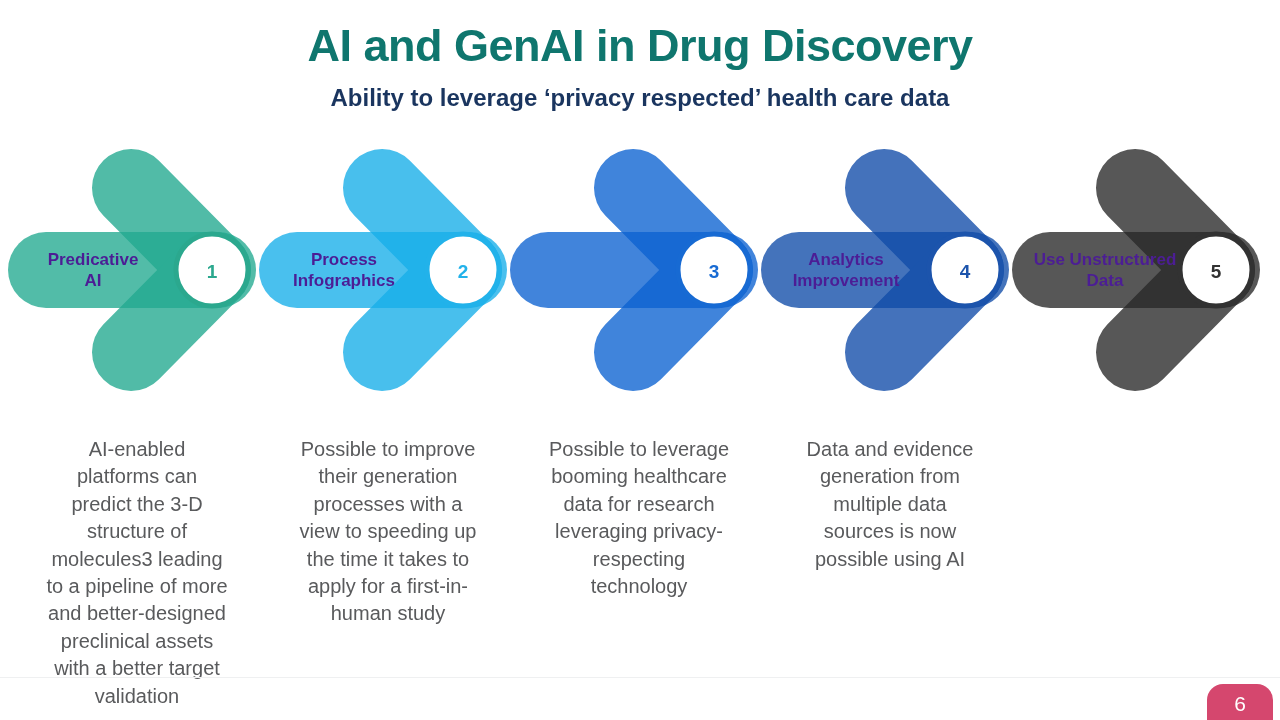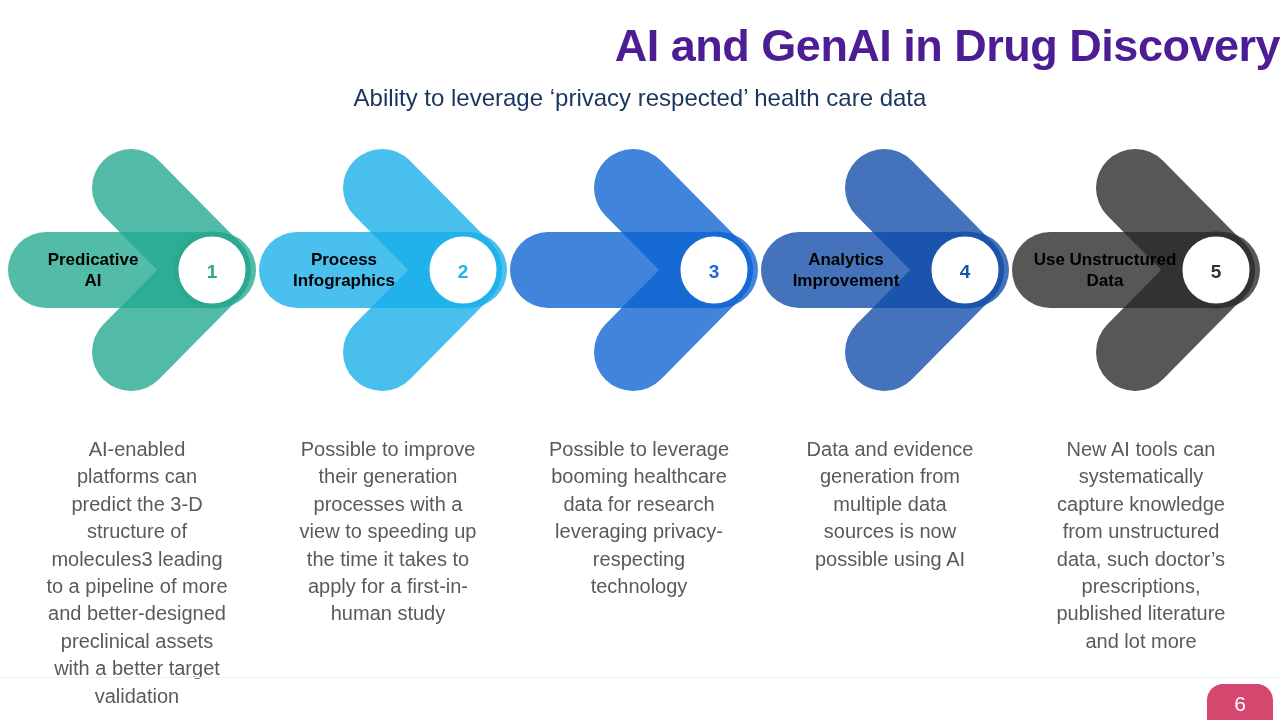--- a/index.html
+++ b/index.html
@@ -13,8 +13,8 @@
 
   .title {
     position:absolute; top:20px; left:0; width:1280px;
-    text-align:right; font-size:45px; font-weight:800;
-    color:#4c1d95; letter-spacing:-0.5px;
+    text-align:center; font-size:45px; font-weight:800;
+    color:#0f766e; letter-spacing:-0.5px;
   }
   .subtitle {
     position:absolute; top:84px; left:0; width:1280px;

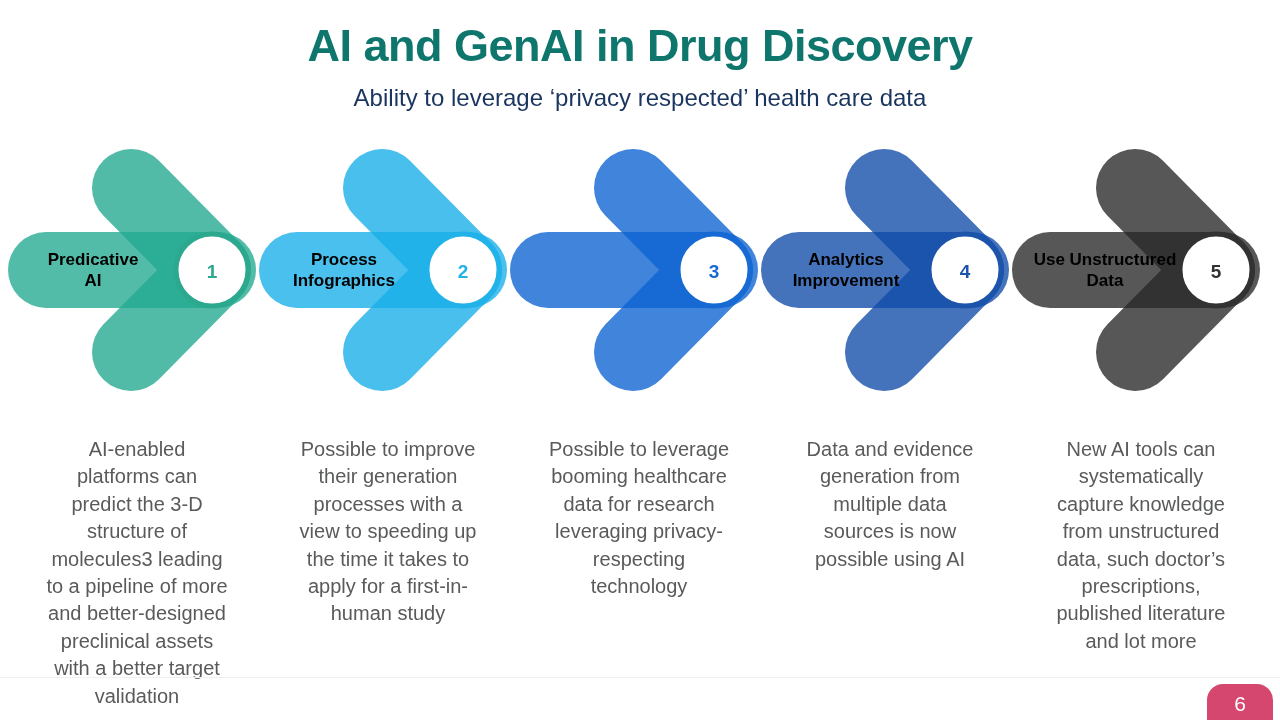--- a/index.html
+++ b/index.html
@@ -18,7 +18,7 @@
   }
   .subtitle {
     position:absolute; top:84px; left:0; width:1280px;
-    text-align:center; font-size:24px; font-weight:400; color:#1a355f;
+    text-align:center; font-size:24px; font-weight:700; color:#1a355f;
   }
 
   .unit { position:absolute; top:140px; width:266px; height:270px; }

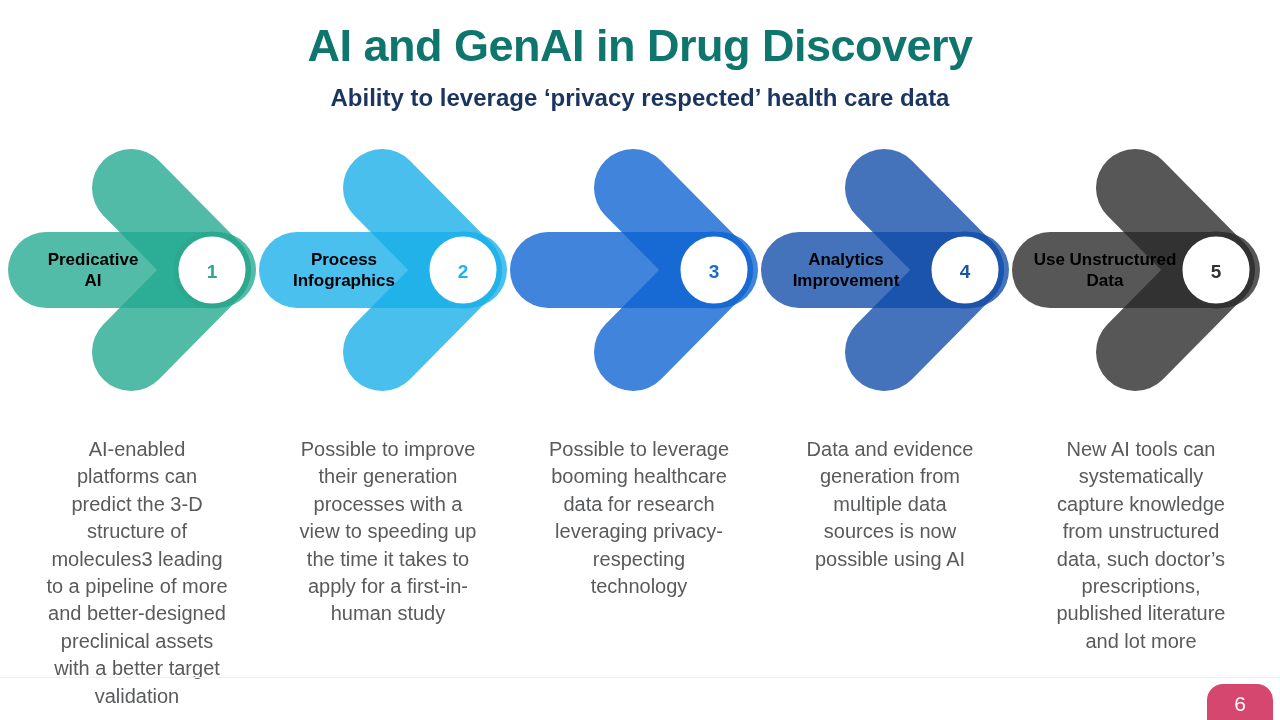--- a/index.html
+++ b/index.html
@@ -27,7 +27,7 @@
   .pill-label {
     position:absolute; left:6px; top:92px; width:166px; height:76px;
     display:flex; align-items:center; justify-content:center;
-    text-align:center; color:#000000; font-weight:700; font-size:17px;
+    text-align:center; color:#4c1d95; font-weight:700; font-size:17px;
     line-height:1.25; white-space:pre-line;
   }
   .u5 .pill-label { width:176px; left:9px; }

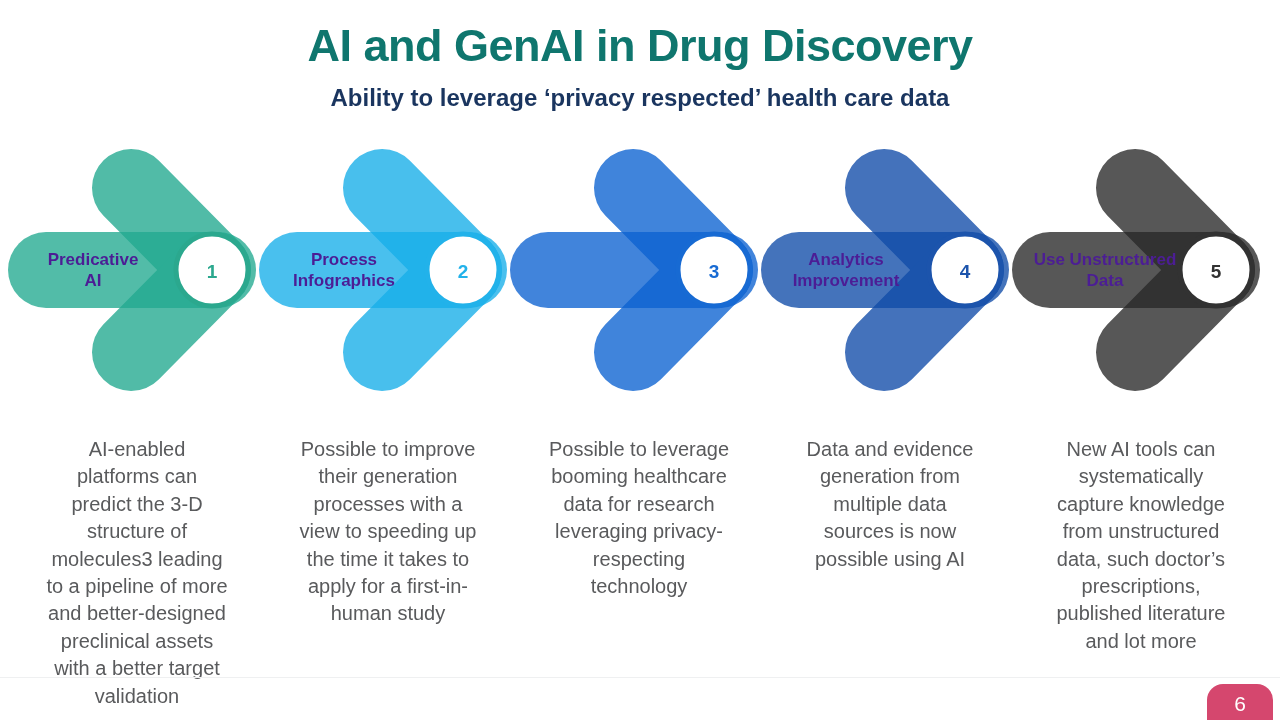--- a/index.html
+++ b/index.html
@@ -132,7 +132,6 @@
   <div class="desc" style="left:296px">Possible to improve their generation processes with a view to speeding up the time it takes to apply for a first-in-human study</div>
   <div class="desc" style="left:547px">Possible to leverage booming healthcare data for research leveraging privacy-respecting technology</div>
   <div class="desc" style="left:798px">Data and evidence generation from multiple data sources is now possible using AI</div>
-  <div class="desc" style="left:1049px">New AI tools can systematically capture knowledge from unstructured data, such doctor’s prescriptions, published literature and lot more</div>
 
   <div class="footer-line"></div>
   <div class="page-badge">

